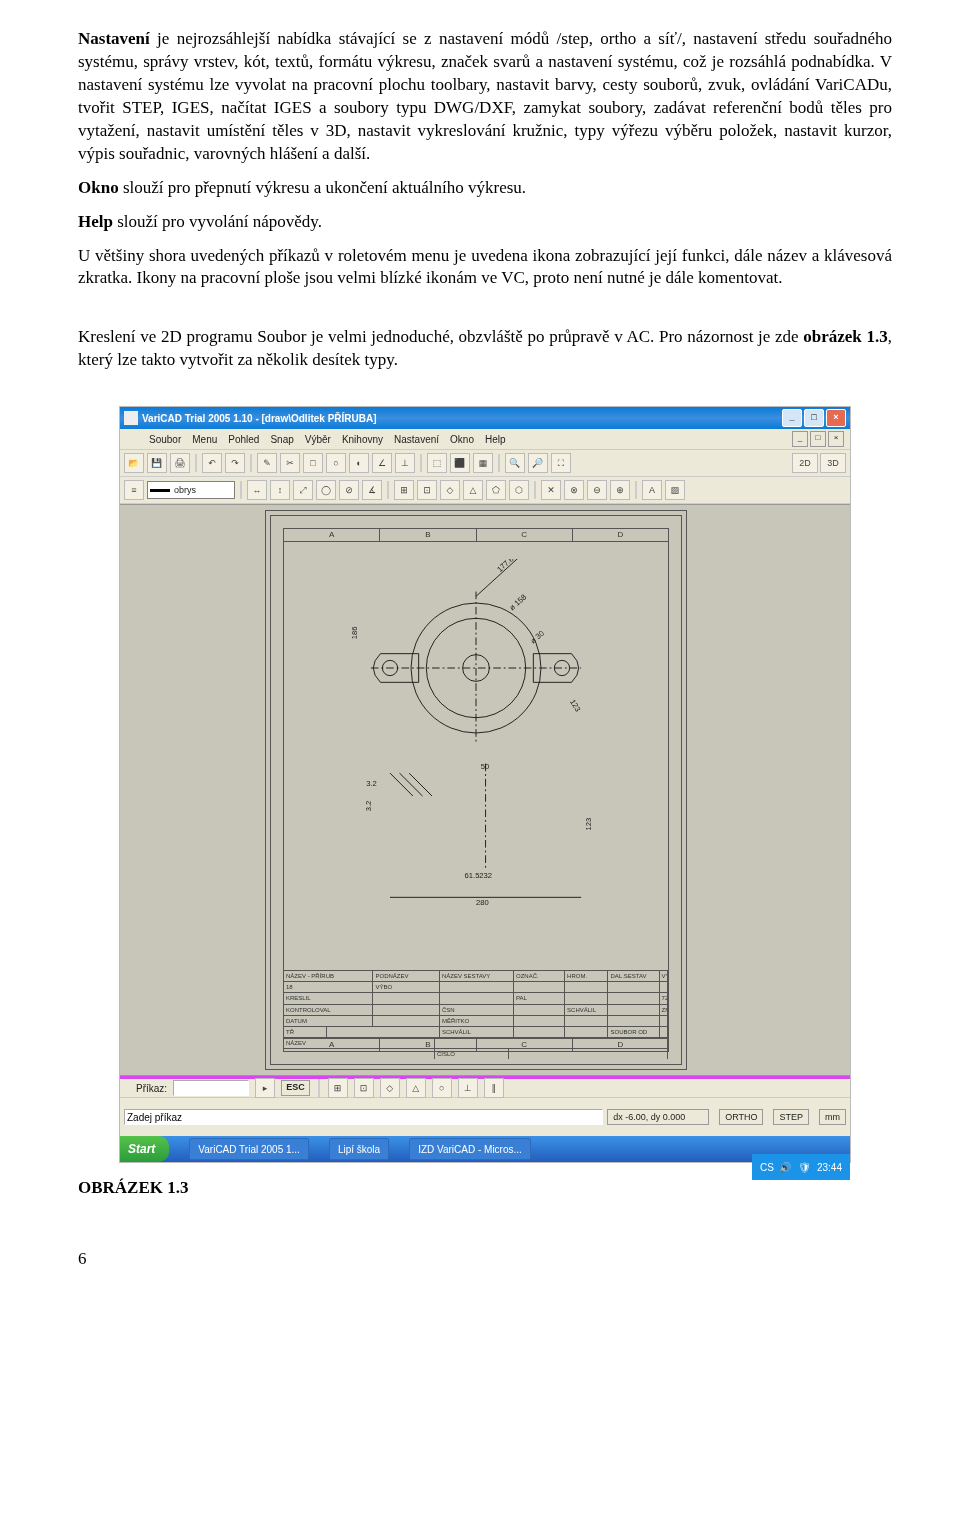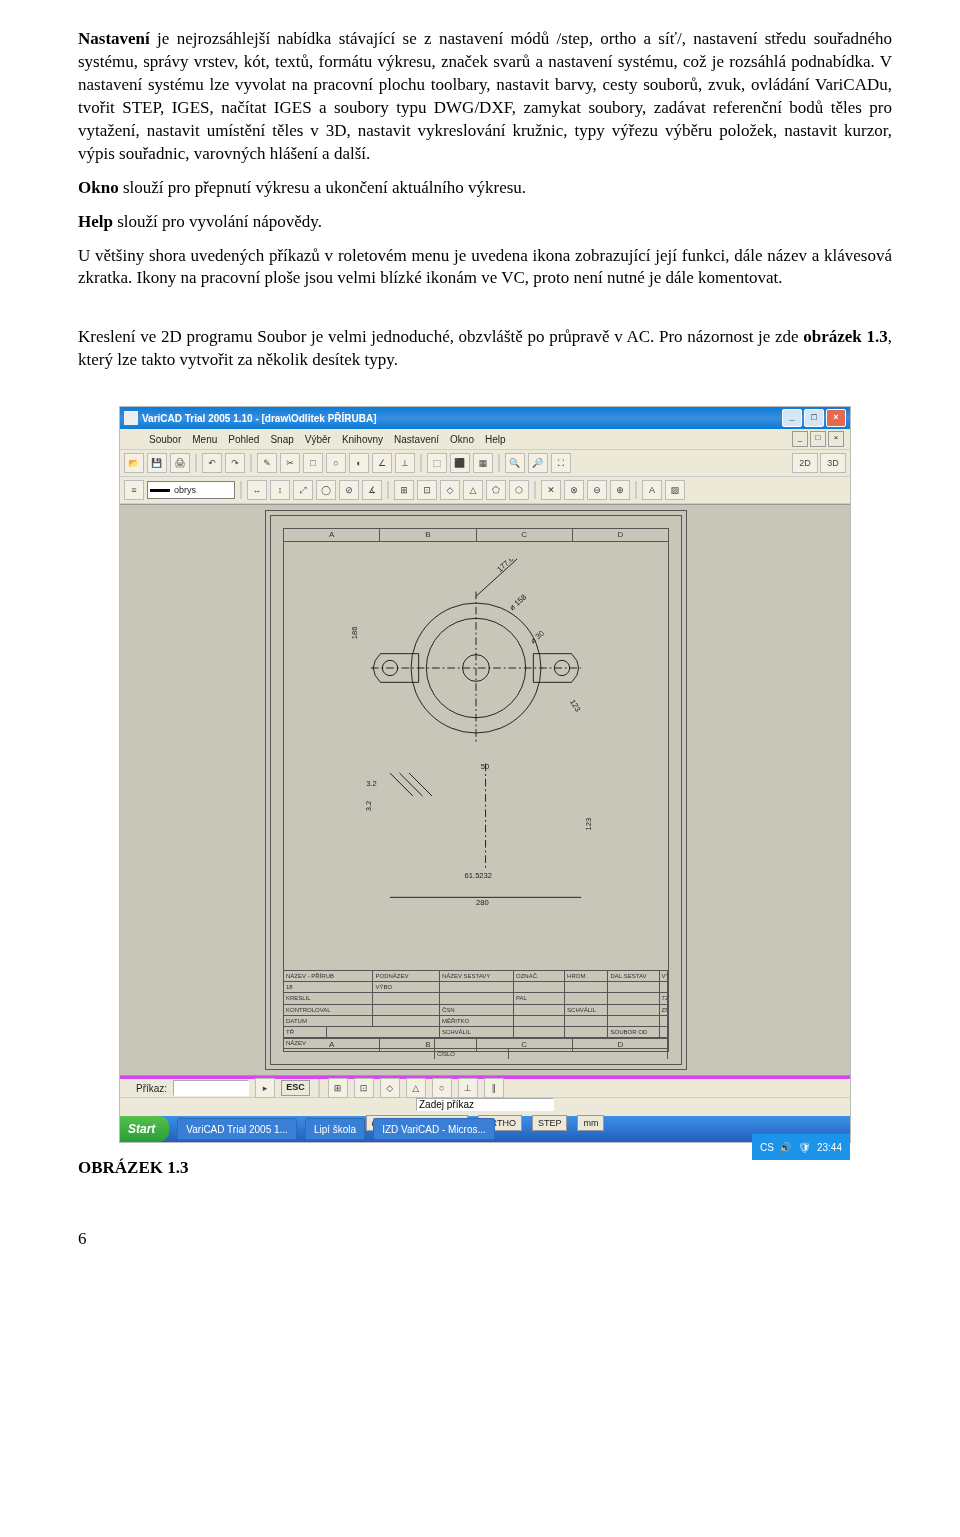--- a/index.html
+++ b/index.html
@@ -227,10 +227,9 @@
     height: 18px;
     display: flex;
     align-items: center;
-    padding: 0 4px;
+    padding: 10px 4px;
     gap: 4px;
     border-top: 1px solid #ccc;
-    flex-direction: column;
   }
   .cmdbar input {
     flex: 1;

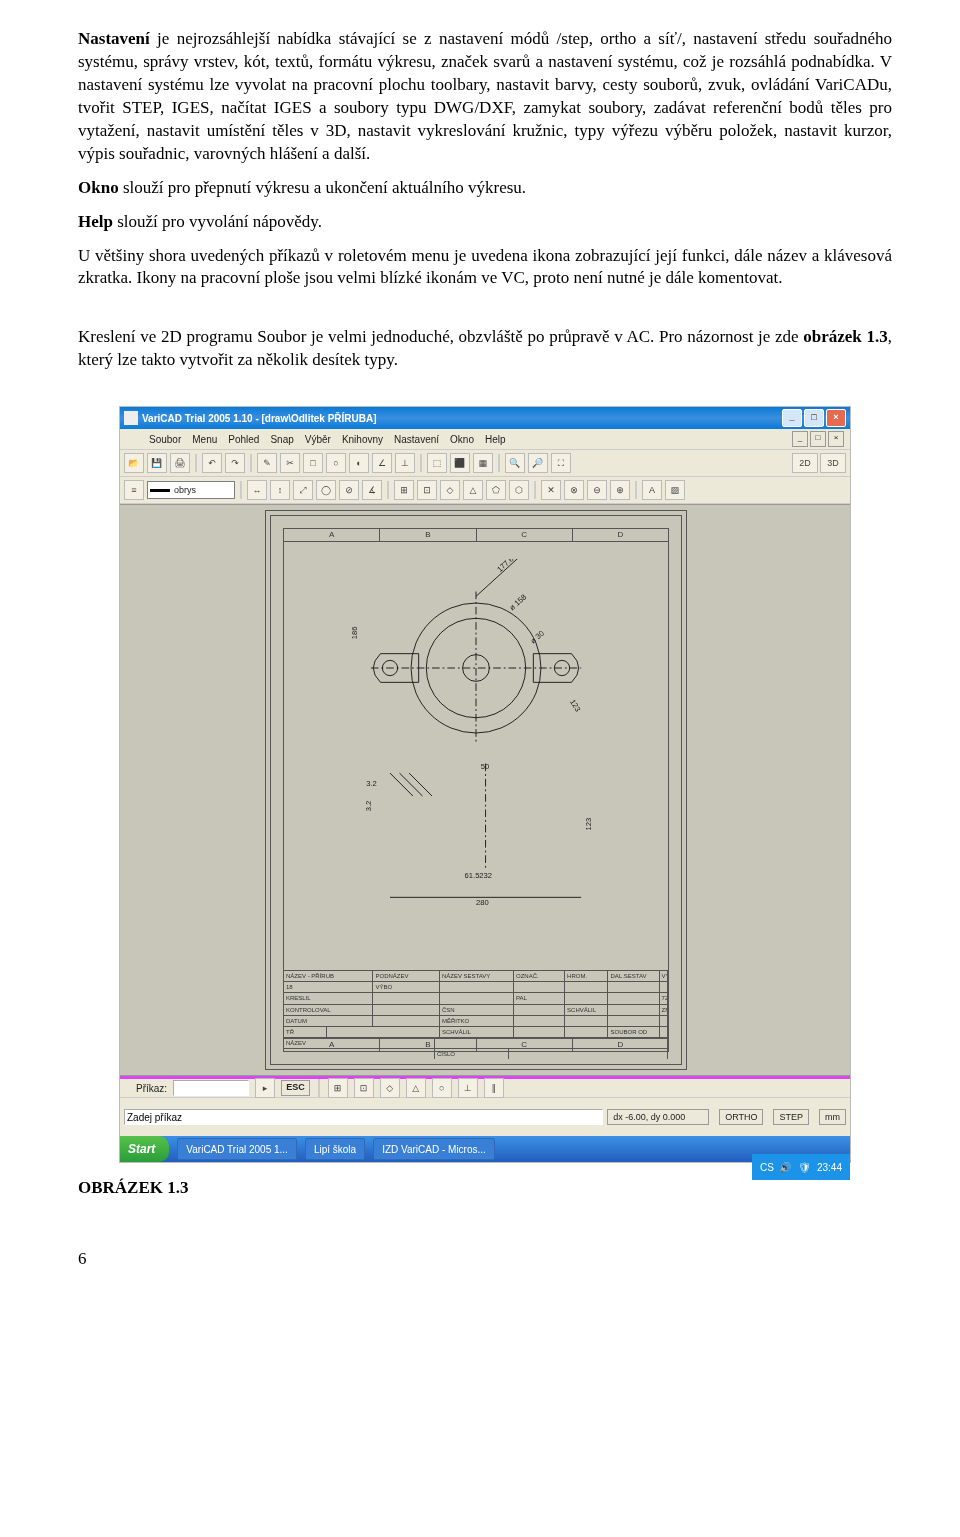--- a/index.html
+++ b/index.html
@@ -276,7 +276,7 @@
     border: 1px solid #2d6bb8;
     height: 20px;
     padding: 0 8px;
-    margin-left: 8px;
+    margin-left: 20px;
     display: flex;
     align-items: center;
     border-radius: 2px;

